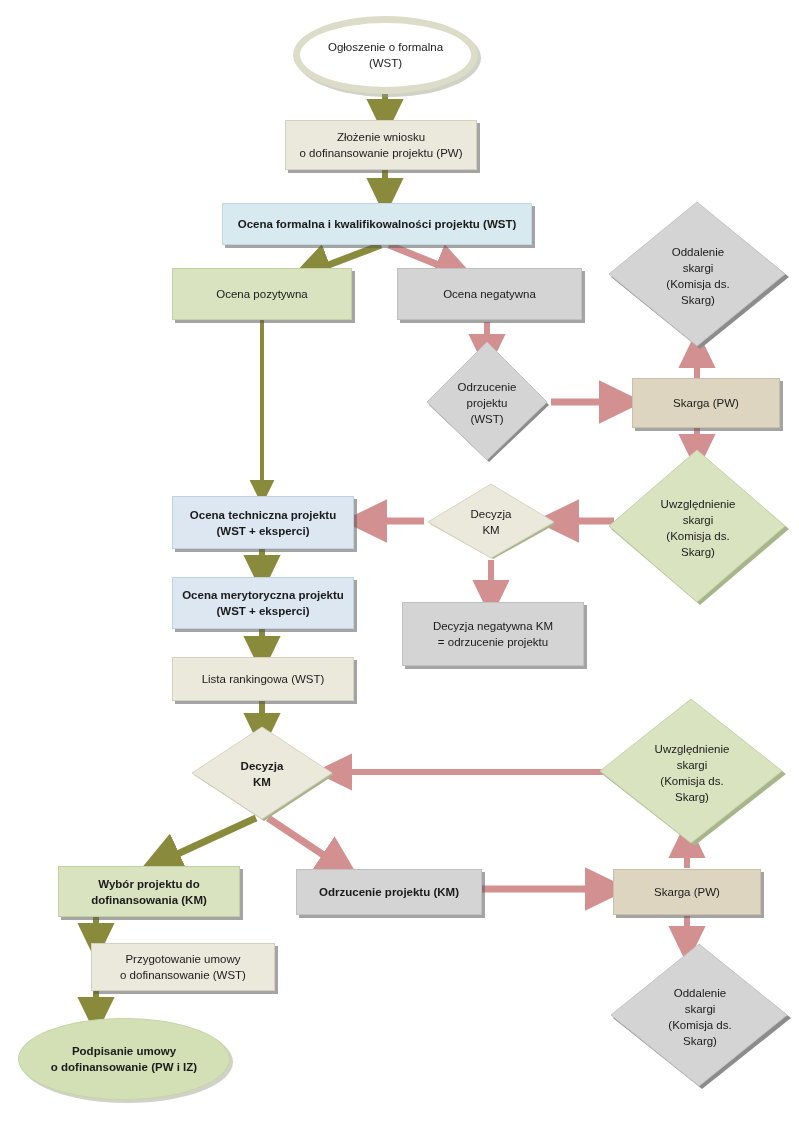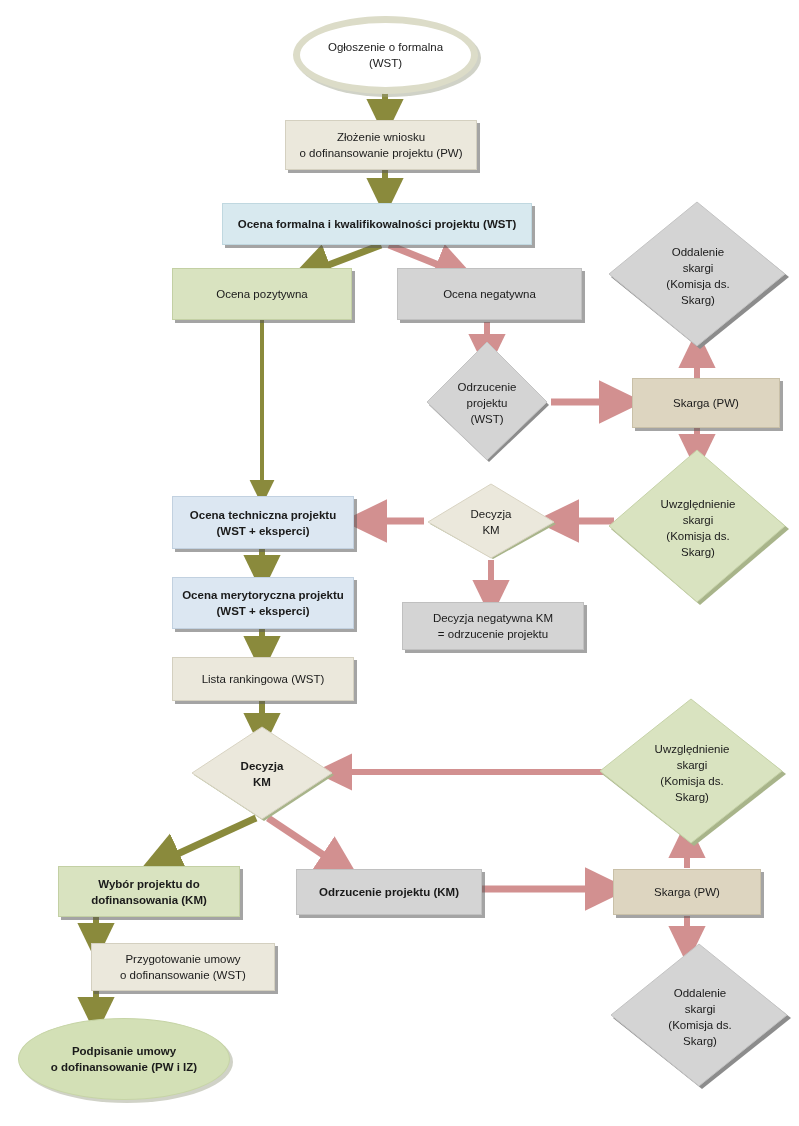--- a/index.html
+++ b/index.html
@@ -230,7 +230,7 @@
 (WST + eksperci)</span>
   </div>
 
-  <div class="node rect grey" style="left:402px; top:602px; width:182px; height:48px;">
+  <div class="node rect grey" style="left:402px; top:602px; width:182px; height:64px;">
     <span class="lbl">Decyzja negatywna KM
 = odrzucenie projektu</span>
   </div>

